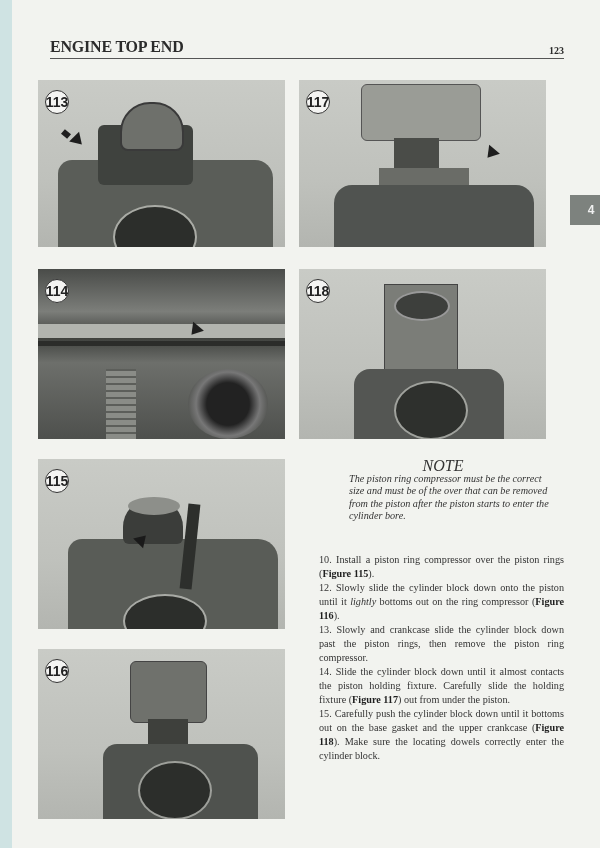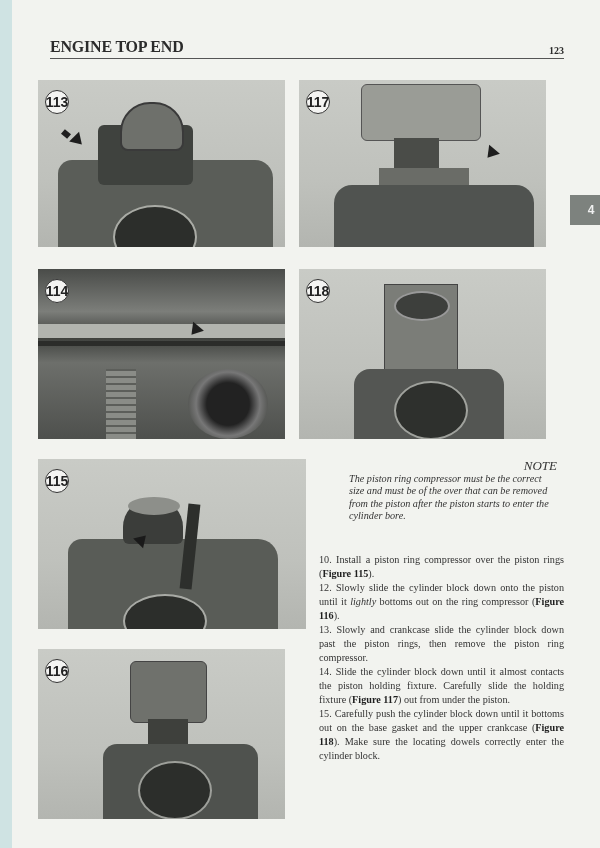--- a/index.html
+++ b/index.html
@@ -56,7 +56,7 @@
     position: absolute; left: 337px; top: 460px; width: 208px;
     font-style: italic; font-size: 10.2px; line-height: 12.6px; color: #333;
   }
-  .note-title { text-align: right; font-size: 13px; margin-left: -20px; }
+  .note-title { text-align: center; font-size: 16px; margin-left: -20px; }
   .note-body { text-align: left; }
   .body-text {
     position: absolute; left: 307px; top: 553px; width: 245px;

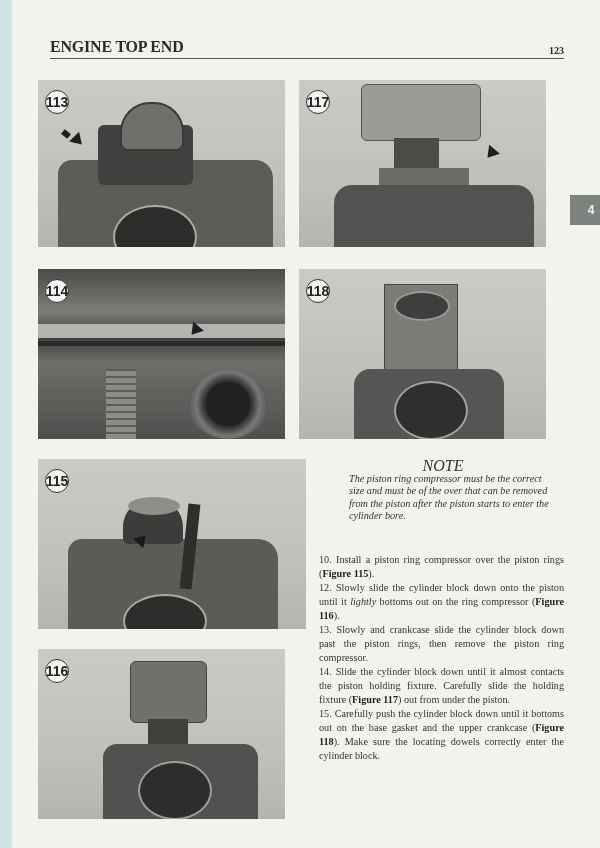--- a/index.html
+++ b/index.html
@@ -113,7 +113,7 @@
     <div class="shape" style="left:95px; top:112px; width:70px; height:55px; border:2px solid #a0a29d; border-radius:50%; background:#2e302d;"></div>
   </div>
 
-  <div class="fig" style="left:26px; top:459px; width:268px; height:170px;">
+  <div class="fig" style="left:26px; top:459px; width:247px; height:170px;">
     <div class="fig-badge">115</div>
     <div class="shape" style="left:30px; top:80px; width:210px; height:95px; background:#595c57; border-radius:14px 20px 0 0;"></div>
     <div class="shape" style="left:85px; top:40px; width:60px; height:45px; background:#3b3d3a; border-radius:28px 28px 6px 6px;"></div>

